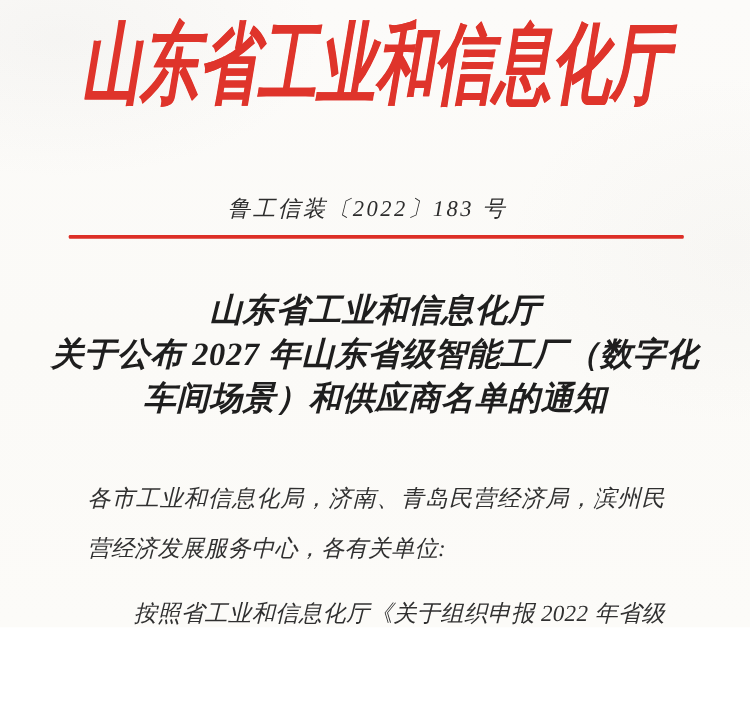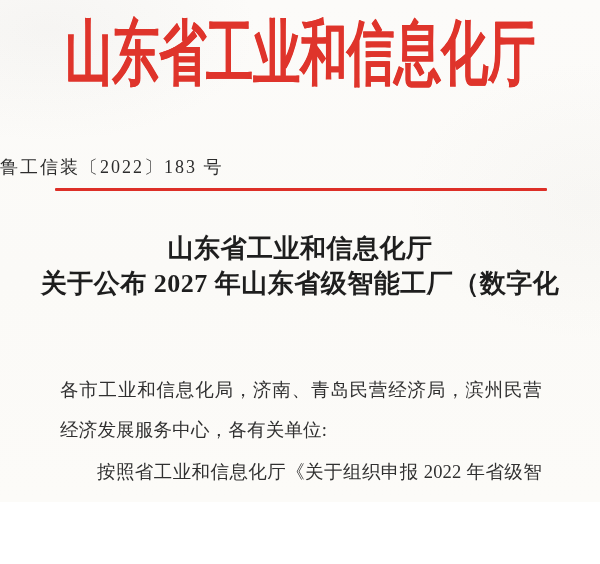--- a/index.html
+++ b/index.html
@@ -18,6 +18,7 @@
       linear-gradient(180deg, #fcfbf9 0%, #fbfaf7 55%, #fcfbf8 100%);
     font-family: "Liberation Serif", "DejaVu Serif", serif;
     color: #2b2b2b;
+    font-style: italic;
   }
 
   

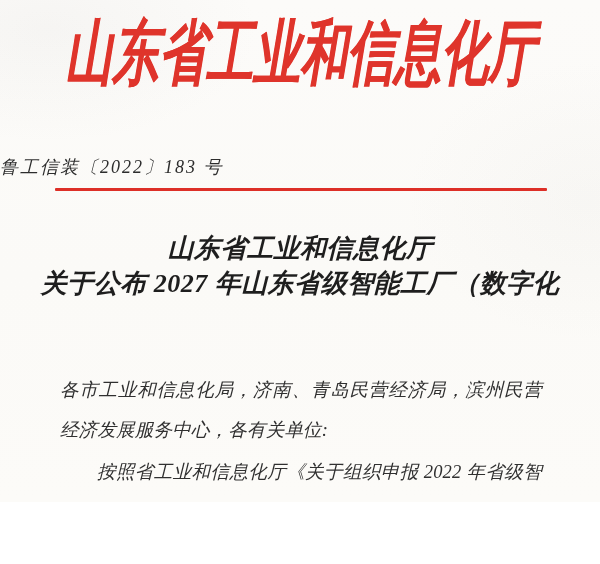--- a/index.html
+++ b/index.html
@@ -49,7 +49,7 @@
     top: 155px;
     left: 0;
     right: 12px;
-    text-align: left;
+    text-align: center;
     font-size: 18px;
     letter-spacing: 2px;
     color: #2d2d2d;

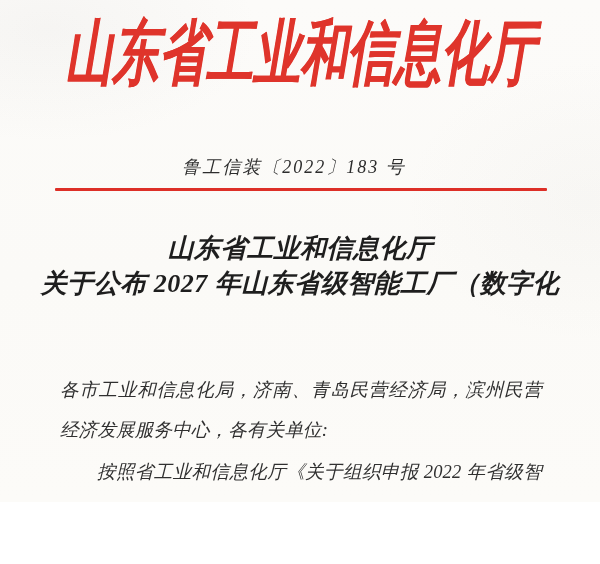--- a/index.html
+++ b/index.html
@@ -115,6 +115,7 @@
   <div class="doc-title">
     <div>山东省工业和信息化厅</div>
     <div>关于公布 2027 年山东省级智能工厂（数字化</div>
+    <div>车间场景）和供应商名单的通知</div>
   </div>
 
   <div class="body-text">

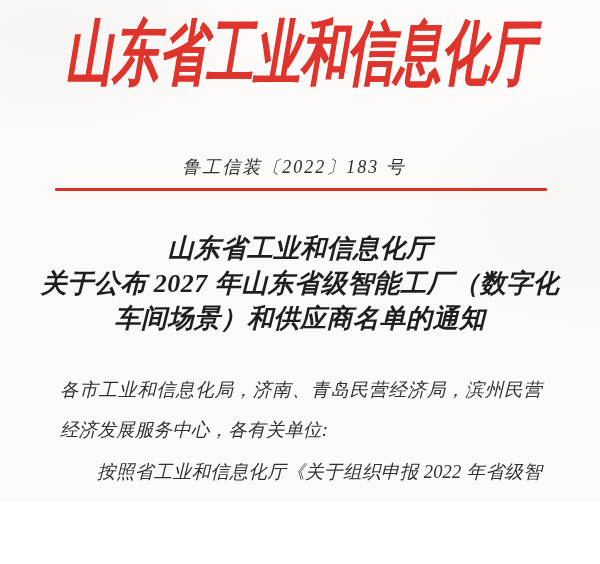--- a/index.html
+++ b/index.html
@@ -93,7 +93,7 @@
     letter-spacing: 0.2px;
   }
   .body-text p {
-    margin: 2px;
+    margin: 12px;
   }
   .body-text p.indented {
     text-indent: 2em;

